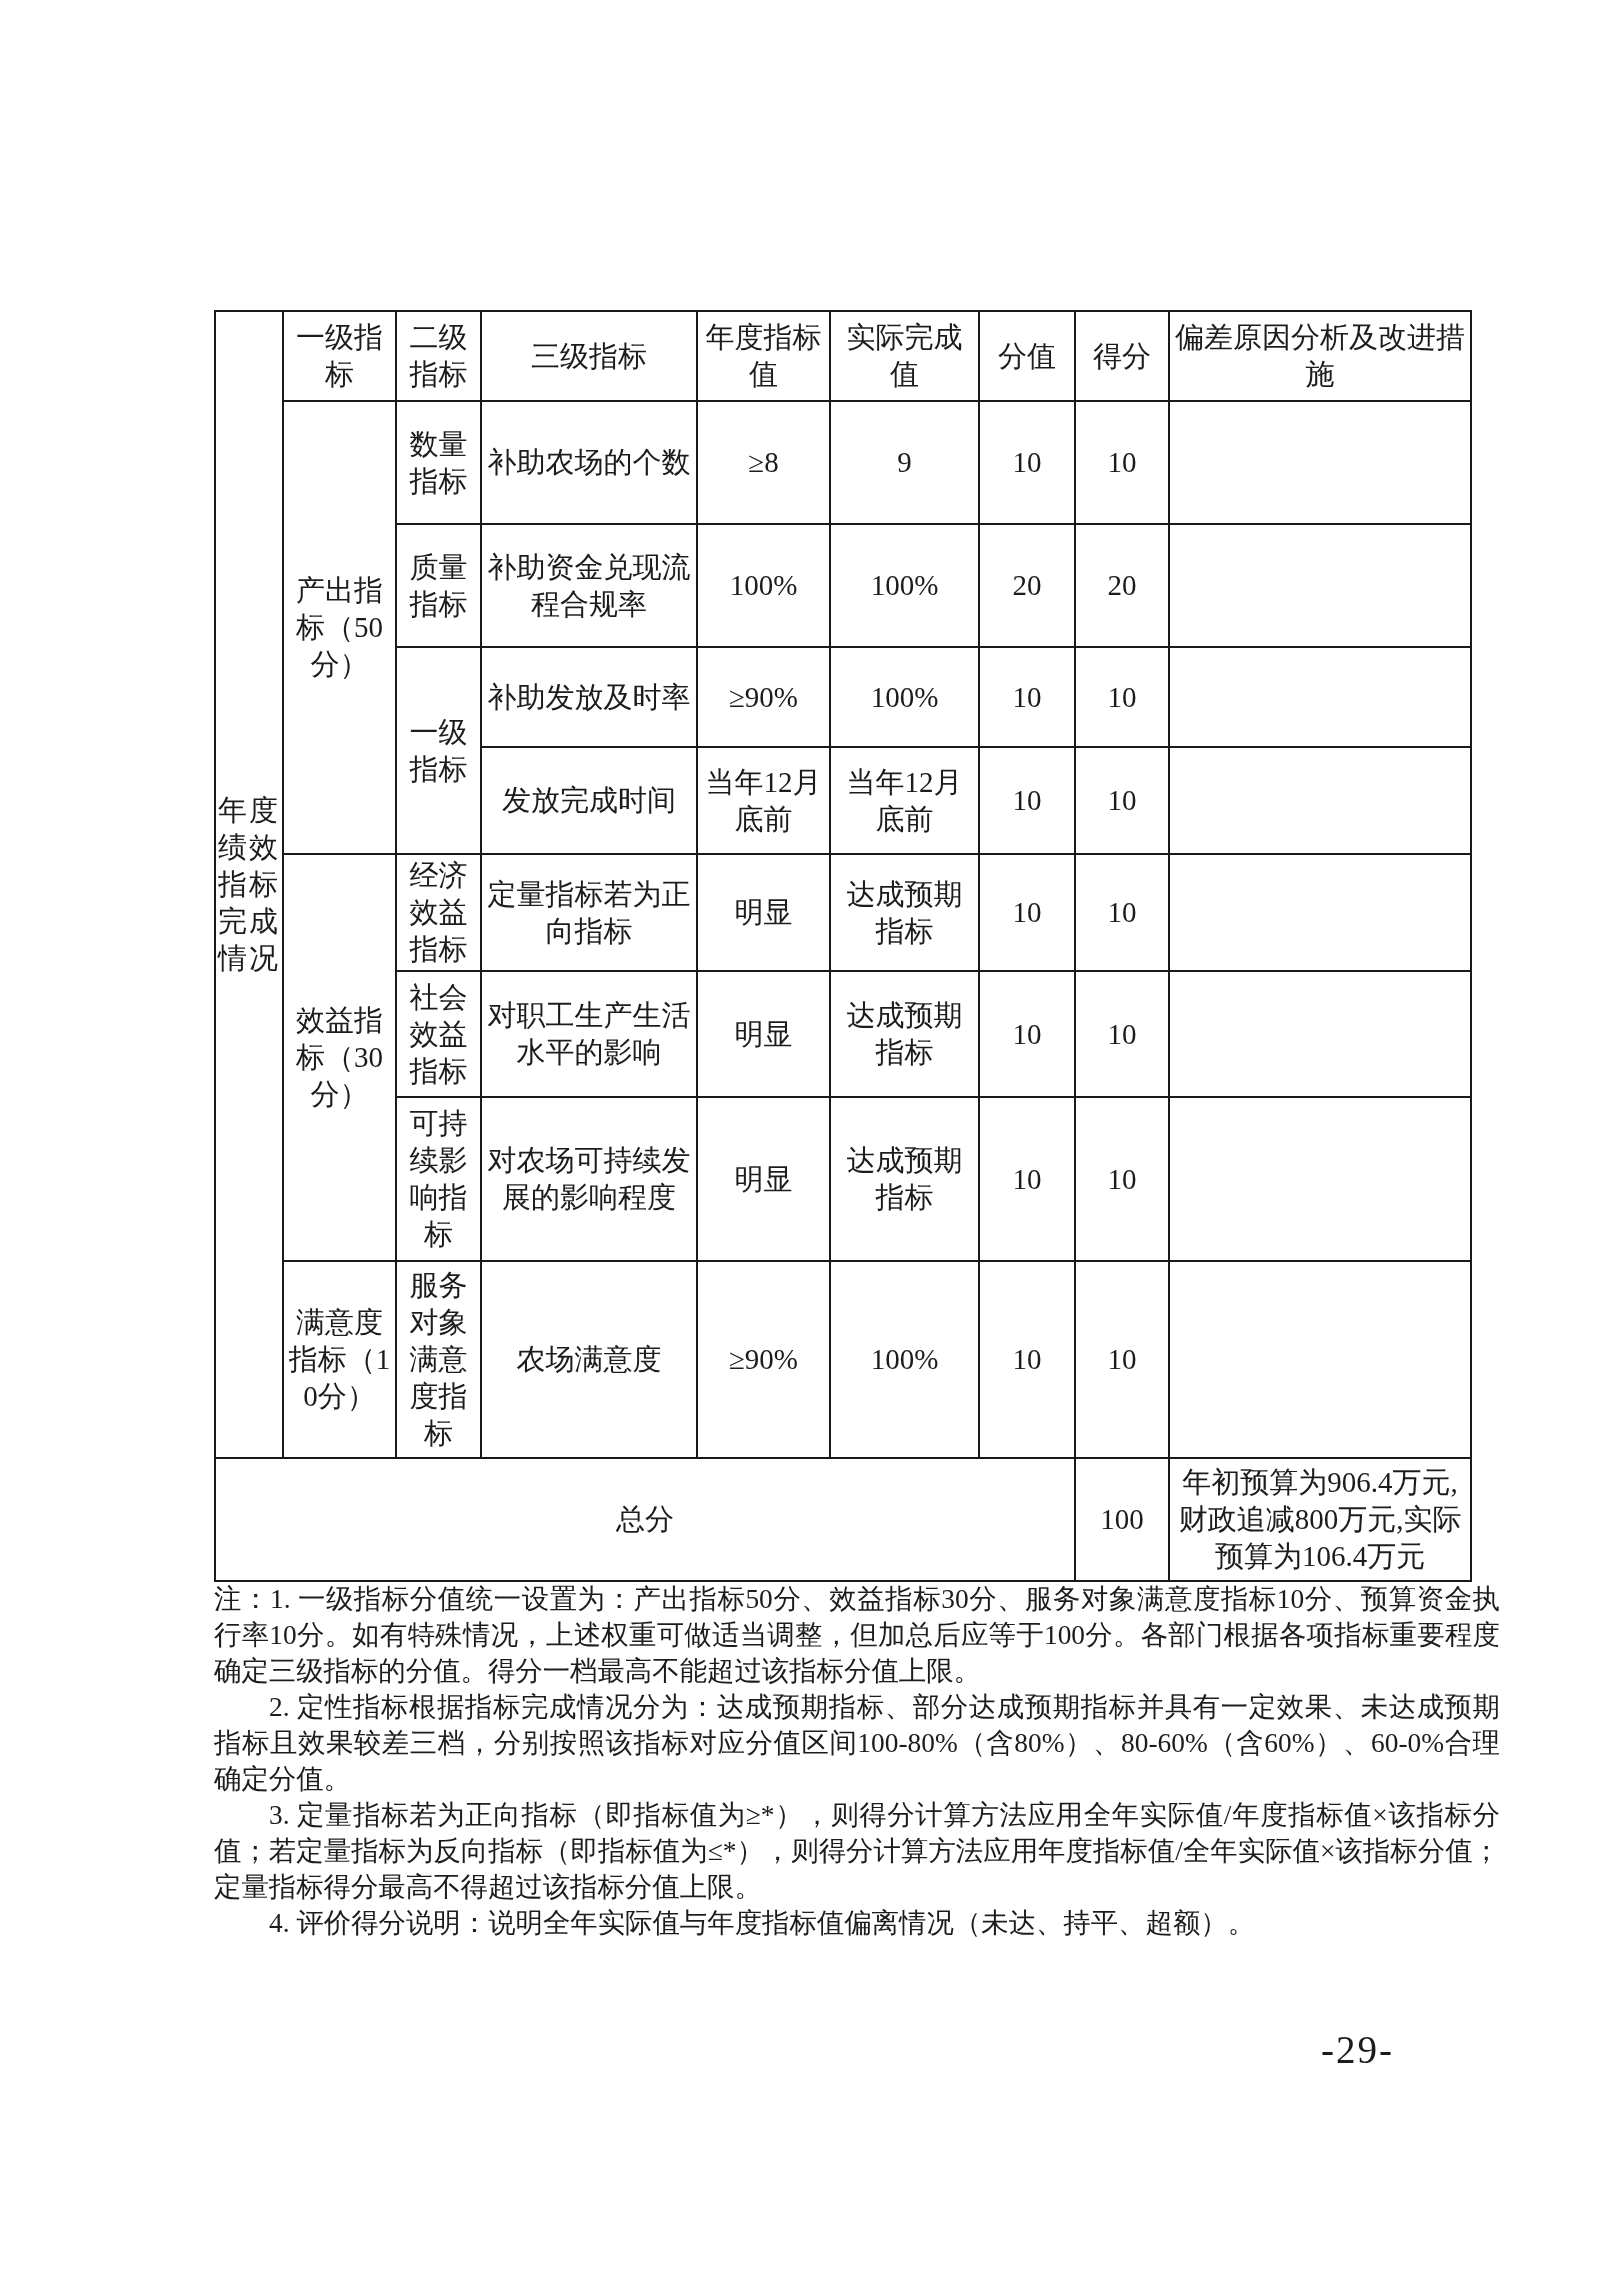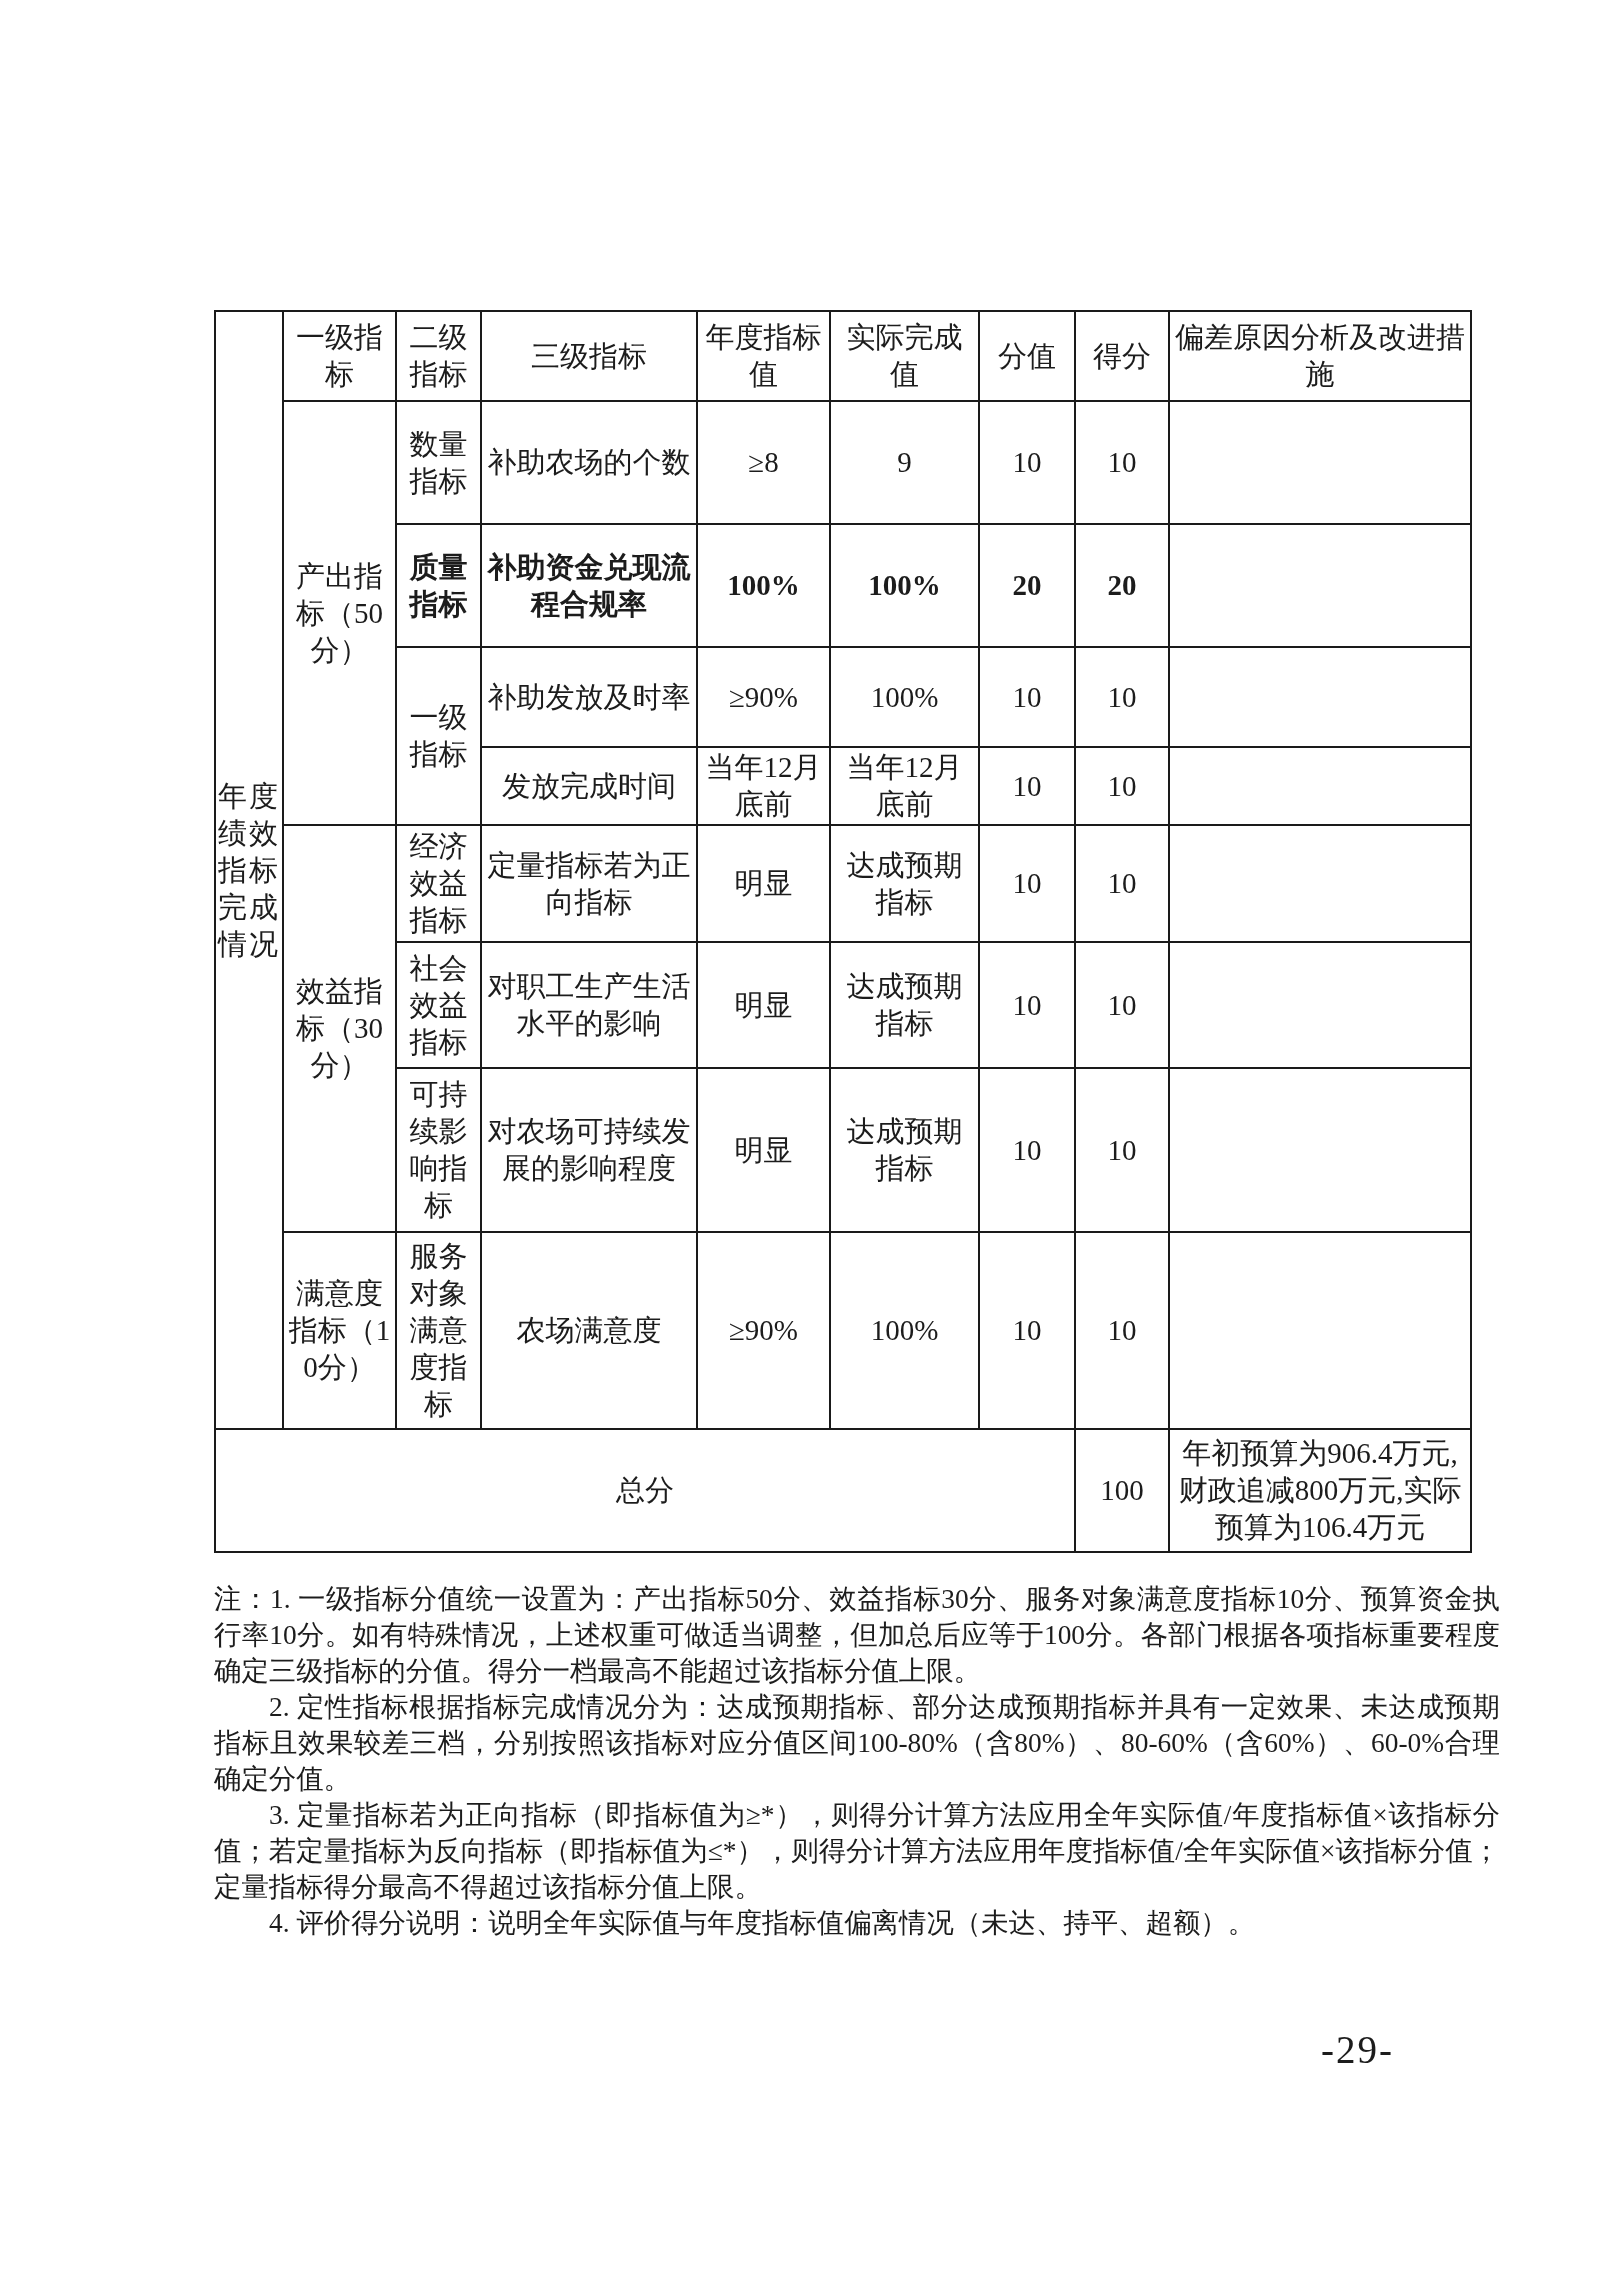--- a/index.html
+++ b/index.html
@@ -29,7 +29,7 @@
   }
   tr.r-head { height:90px; }
   tr.r1 { height:123px; }
-  tr.r2 { height:123px;font-weight:bold; }
+  tr.r2 { height:123px; }
   tr.r3 { height:100px; }
   tr.r4 { height:78px; }
   tr.r5 { height:117px; }

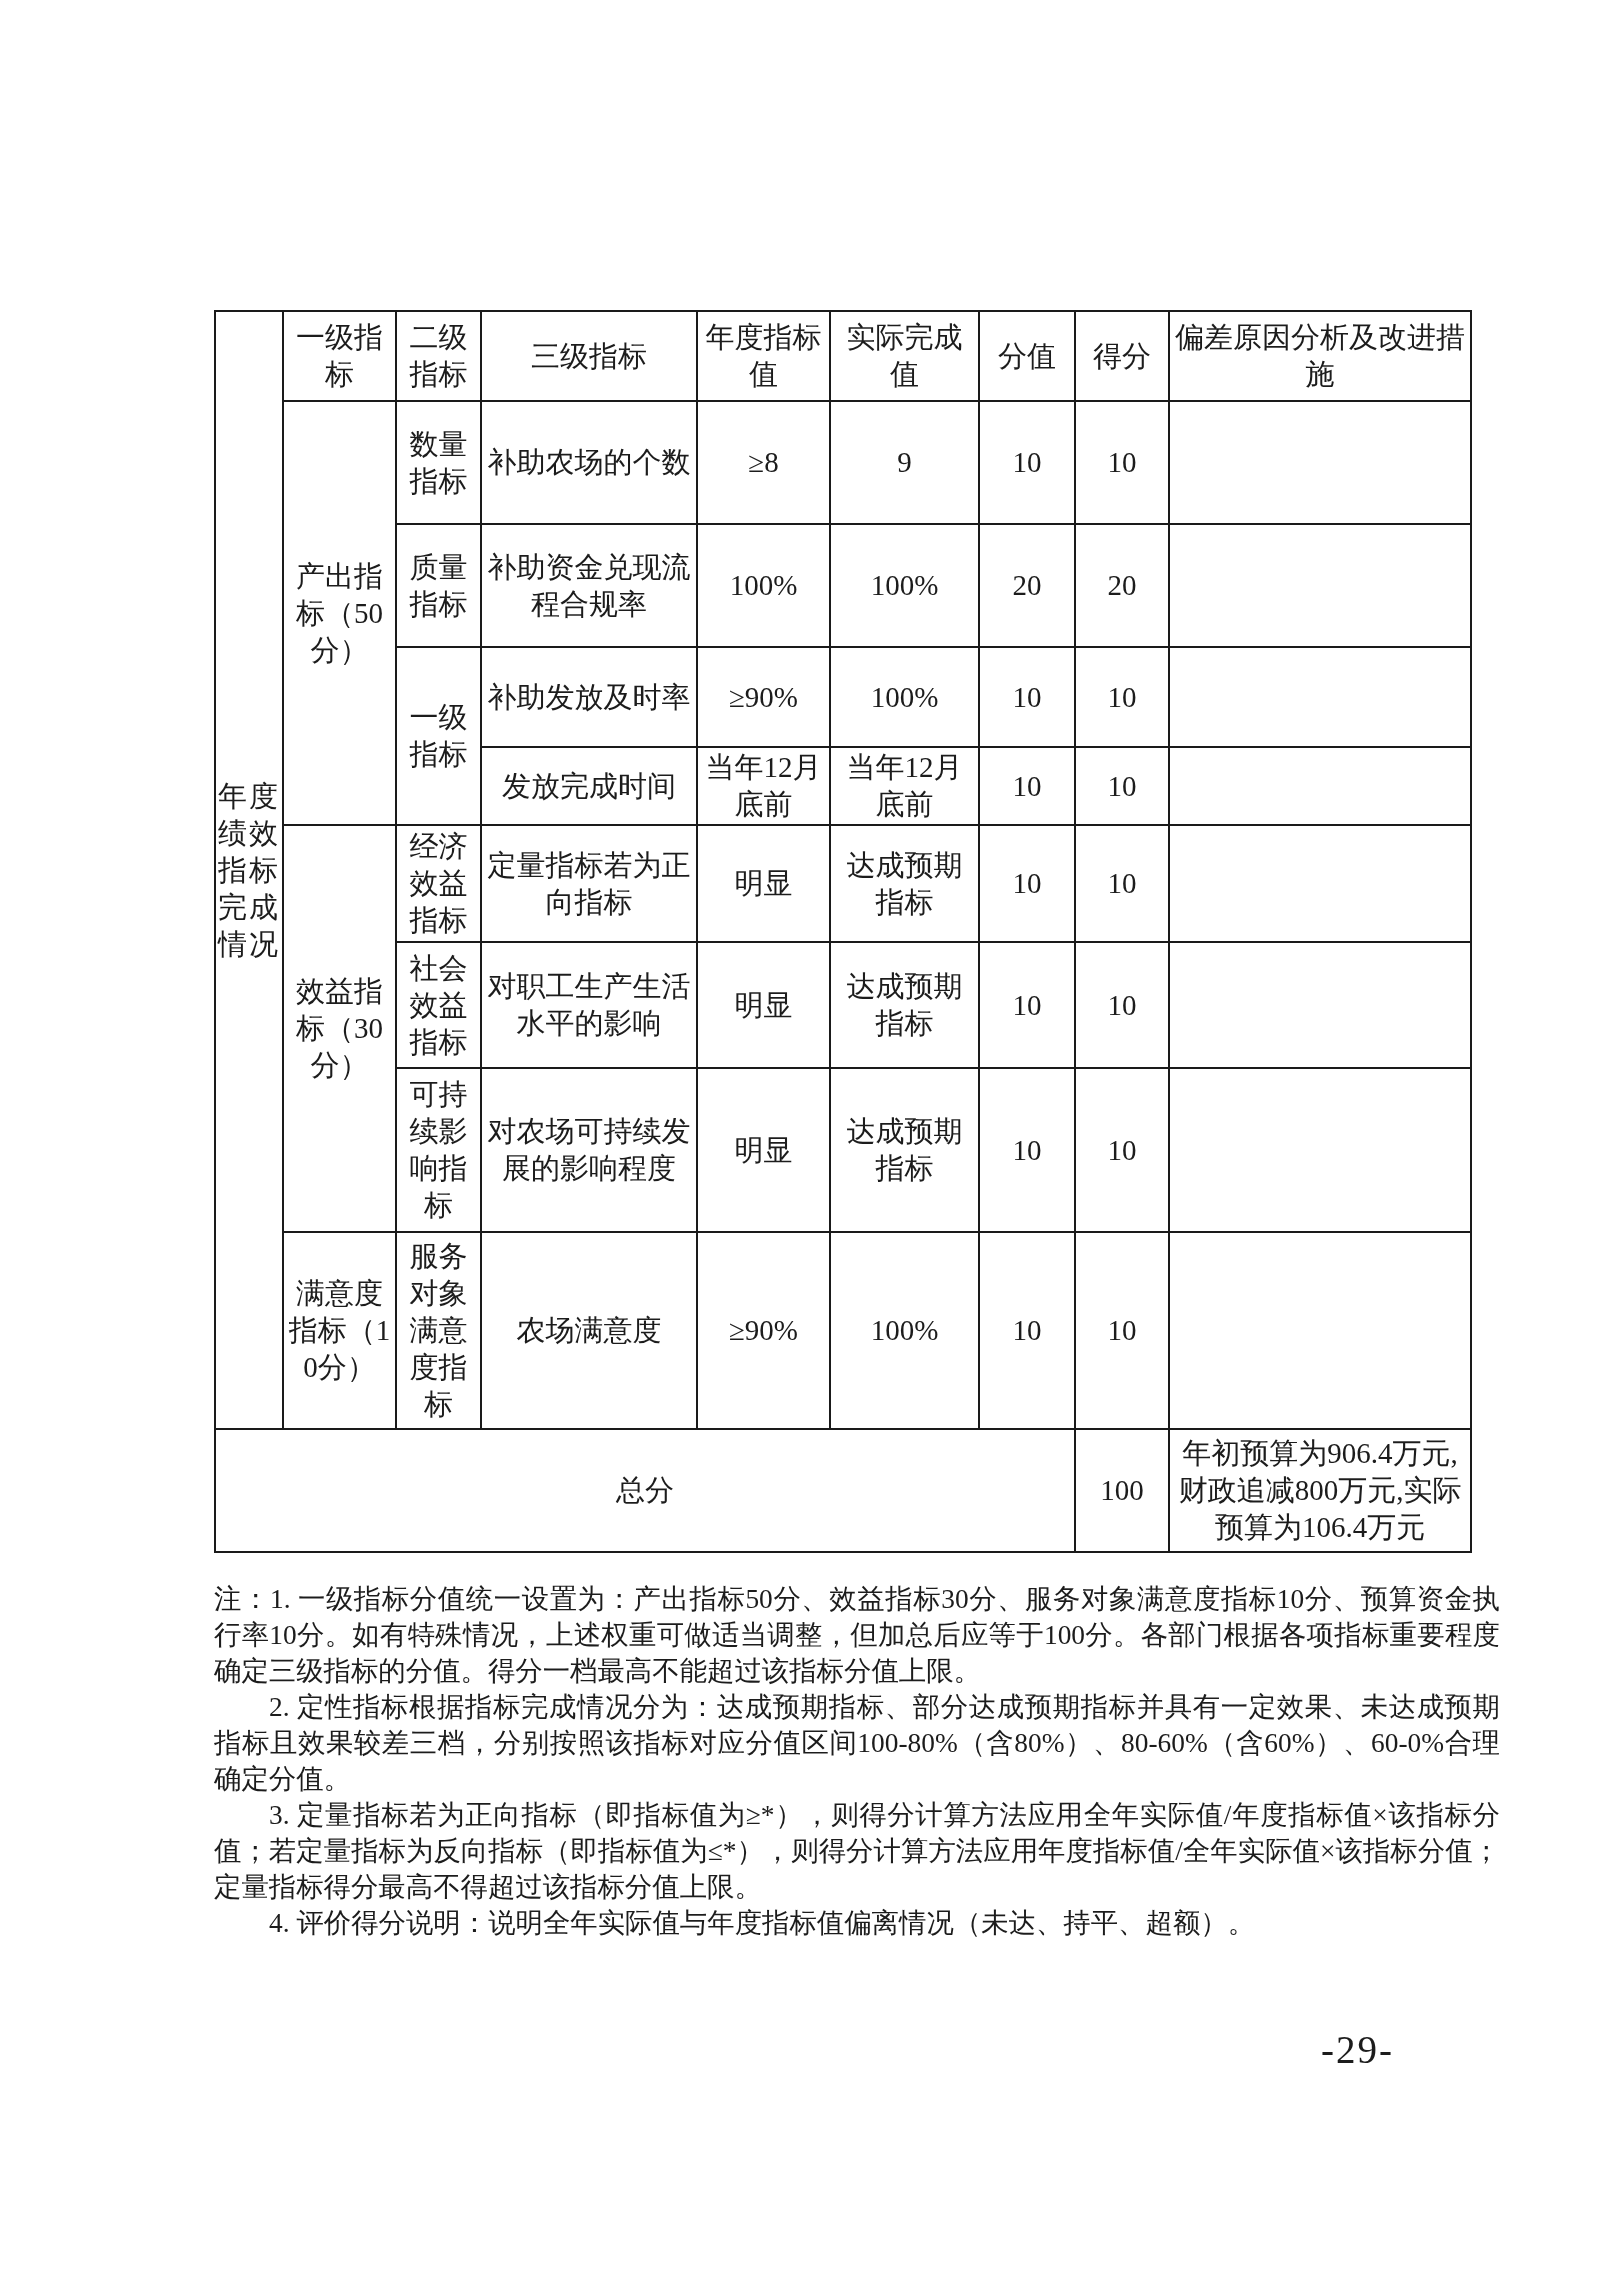--- a/index.html
+++ b/index.html
@@ -31,7 +31,7 @@
   tr.r1 { height:123px; }
   tr.r2 { height:123px; }
   tr.r3 { height:100px; }
-  tr.r4 { height:78px; }
+  tr.r4 { height:107px; }
   tr.r5 { height:117px; }
   tr.r6 { height:126px; }
   tr.r7 { height:164px; }

